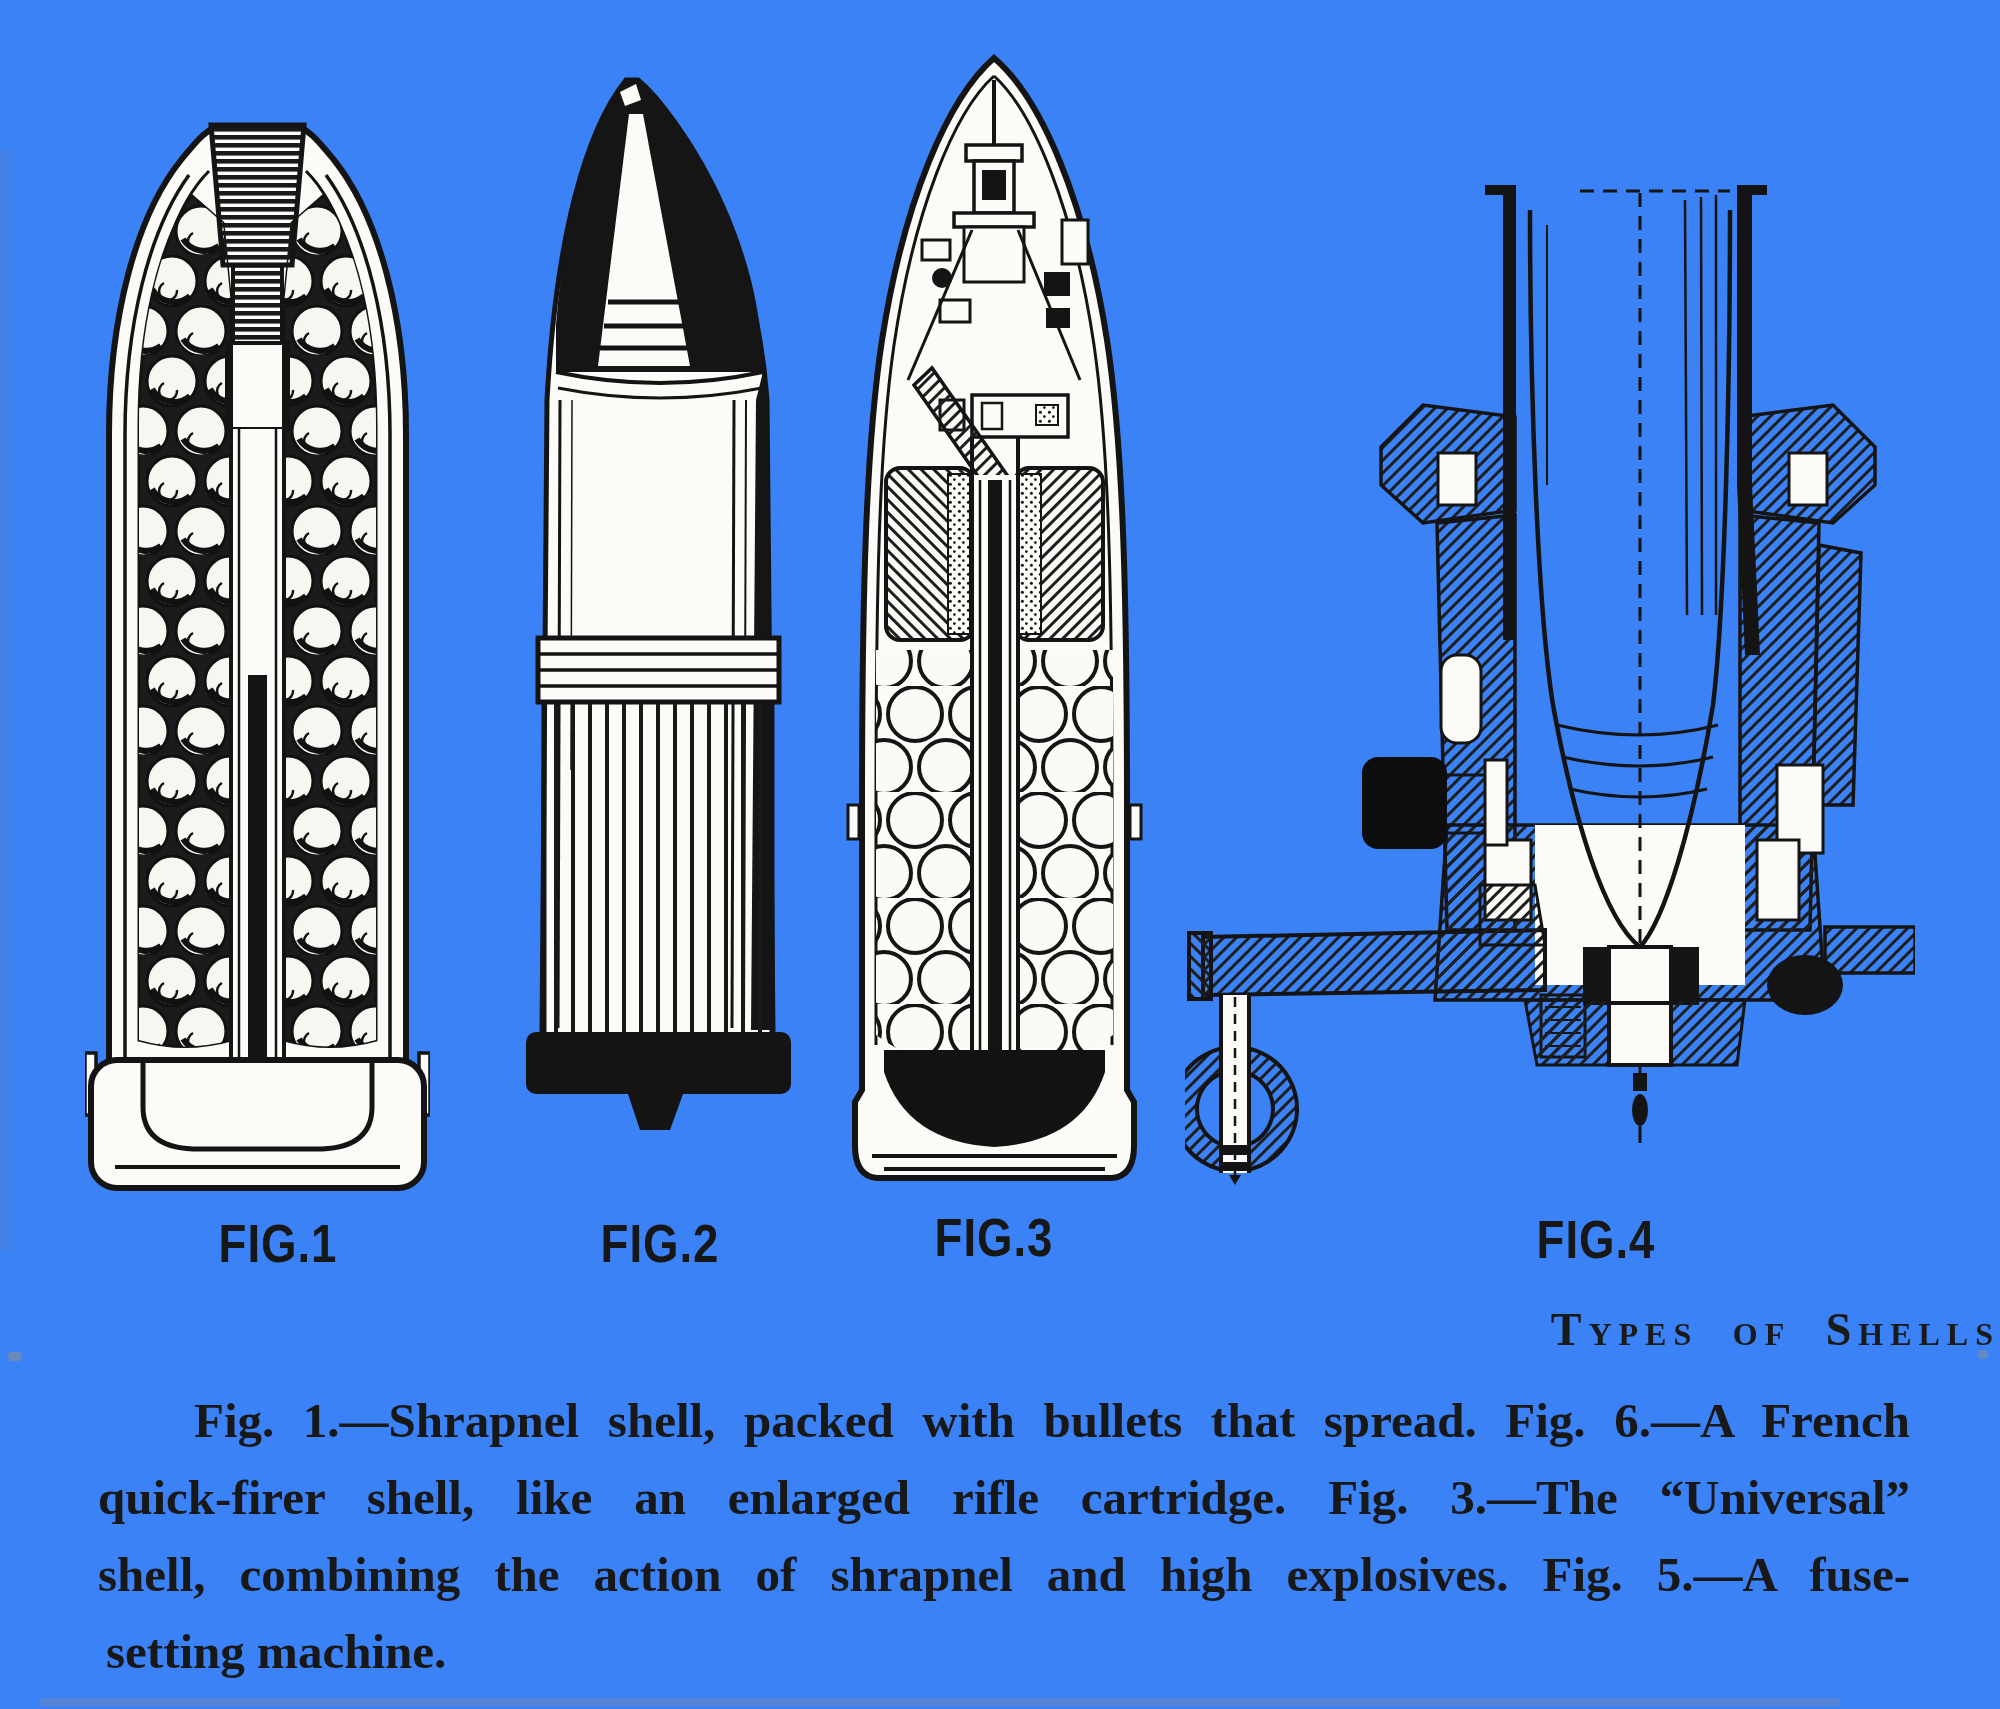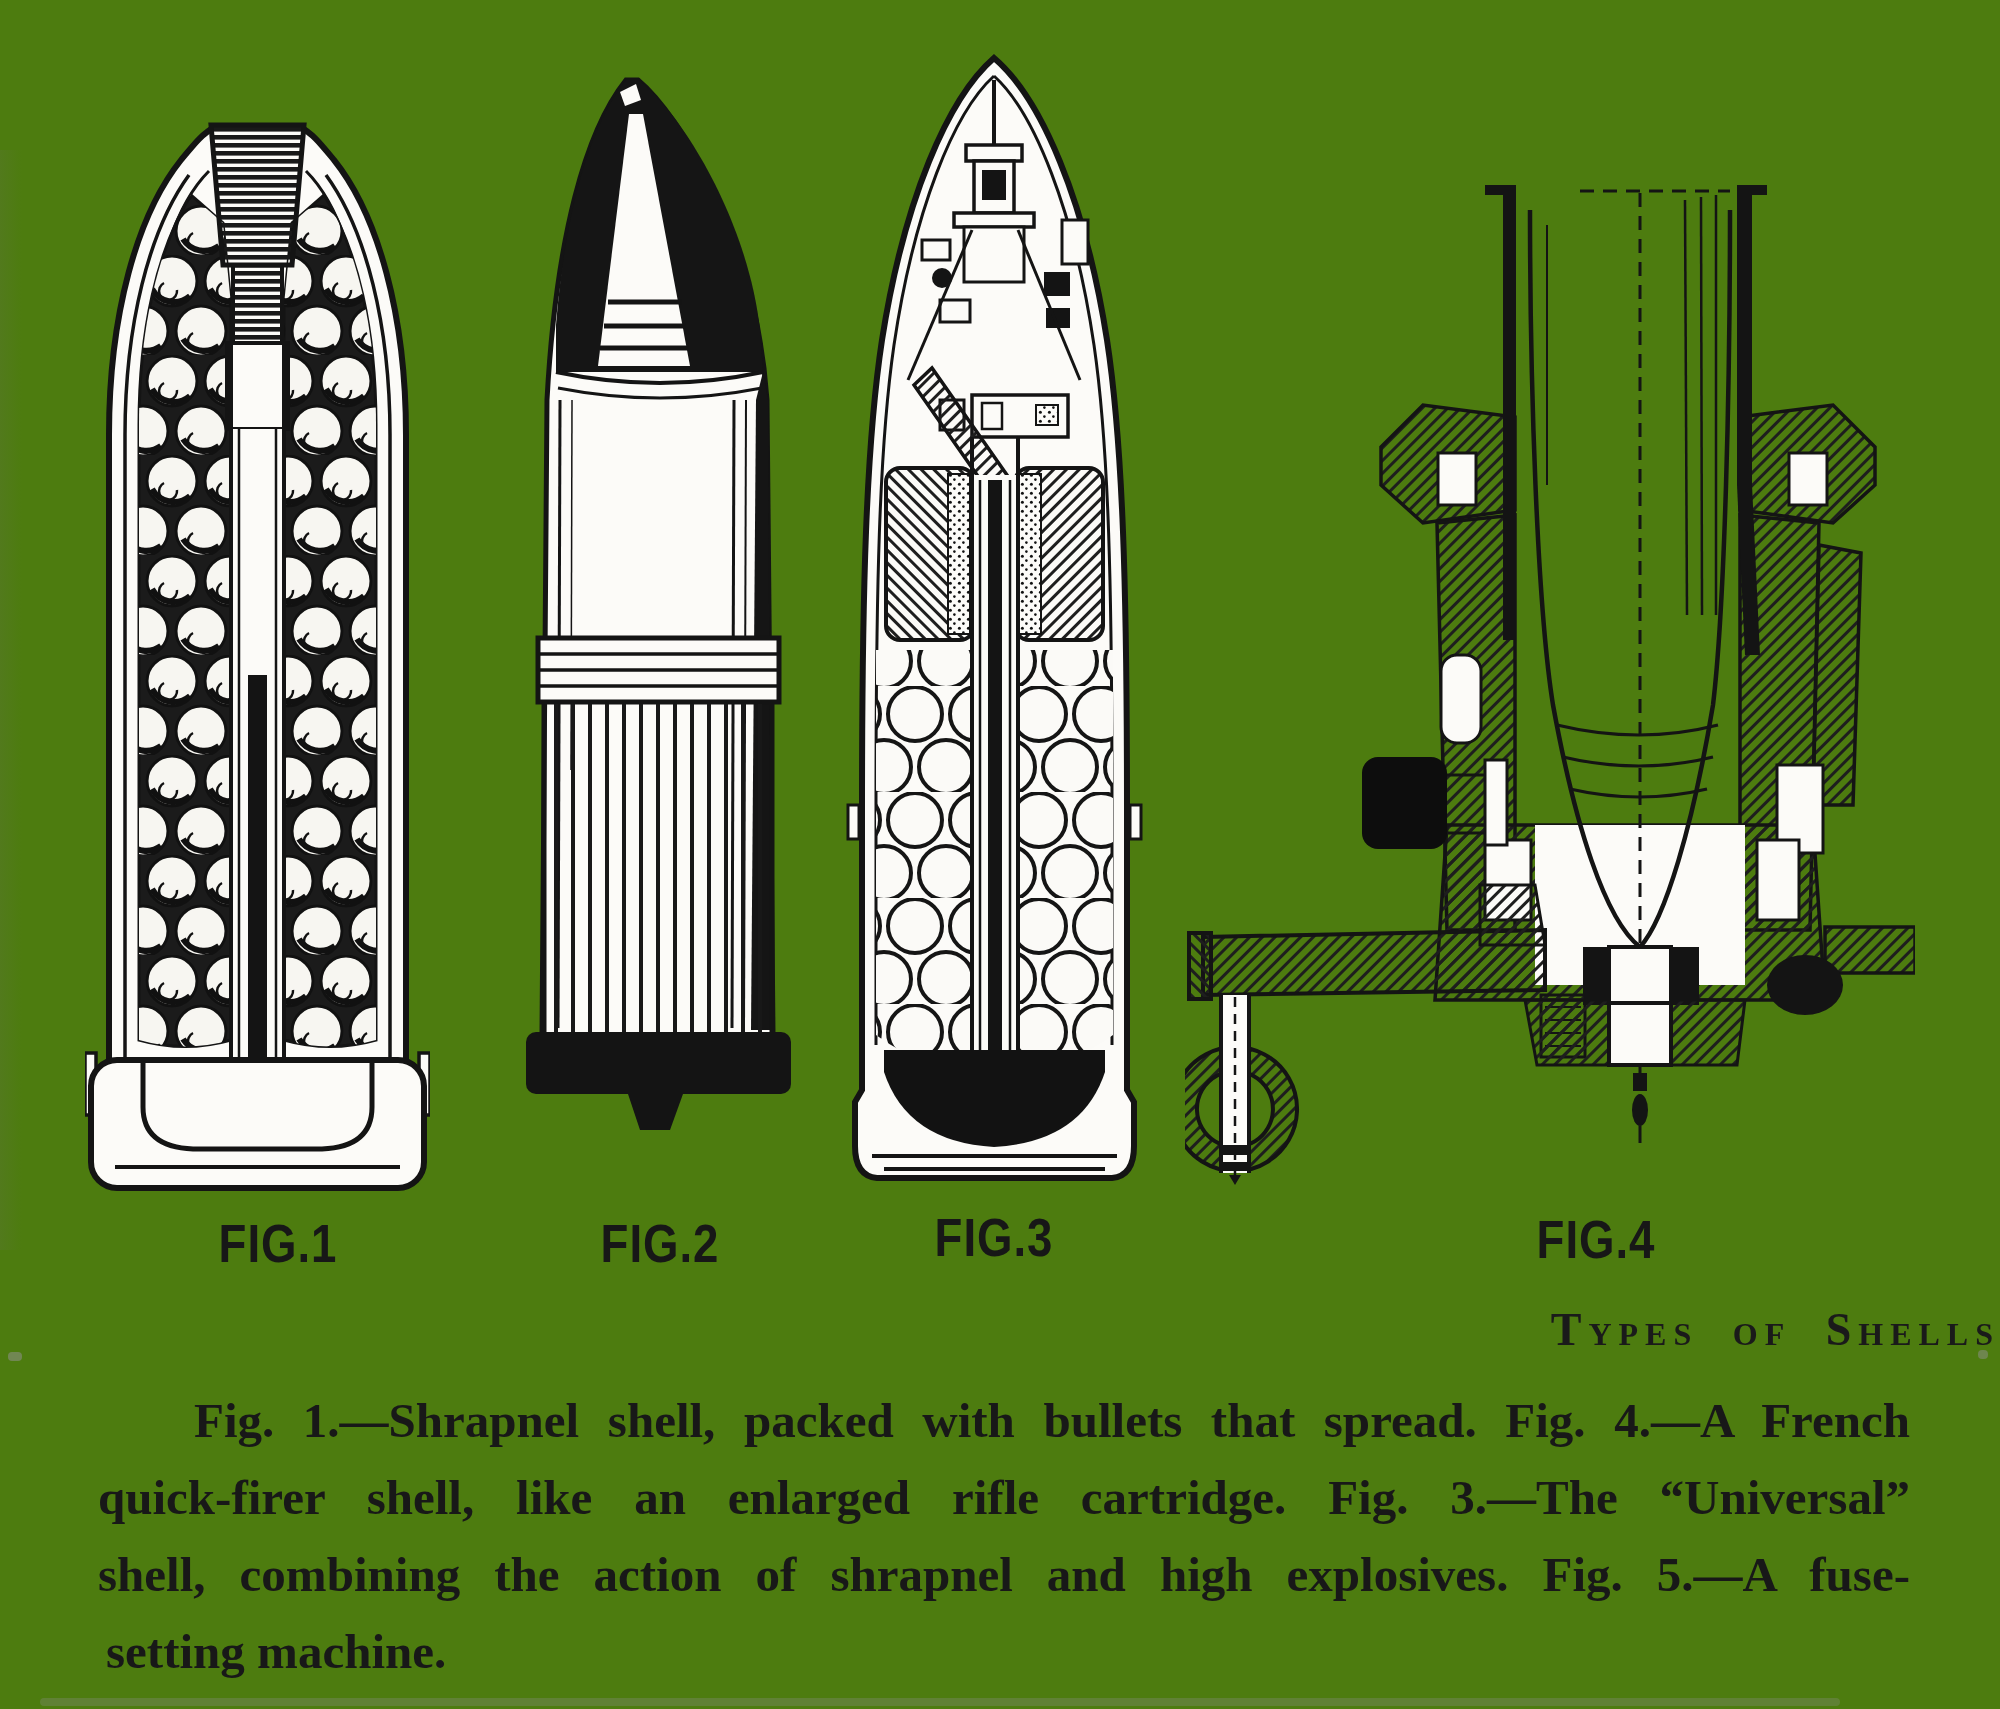--- a/index.html
+++ b/index.html
@@ -5,7 +5,7 @@
   html,body{margin:0;padding:0;background:#e8e8e6;}
   #page{
     position:relative;width:2000px;height:1709px;margin:0 auto;
-    background:#4d7c0f;overflow:hidden;
+    background:#3b82f6;overflow:hidden;
     font-family:"Liberation Serif", serif;color:#141414;
   }
   .fig{position:absolute;}

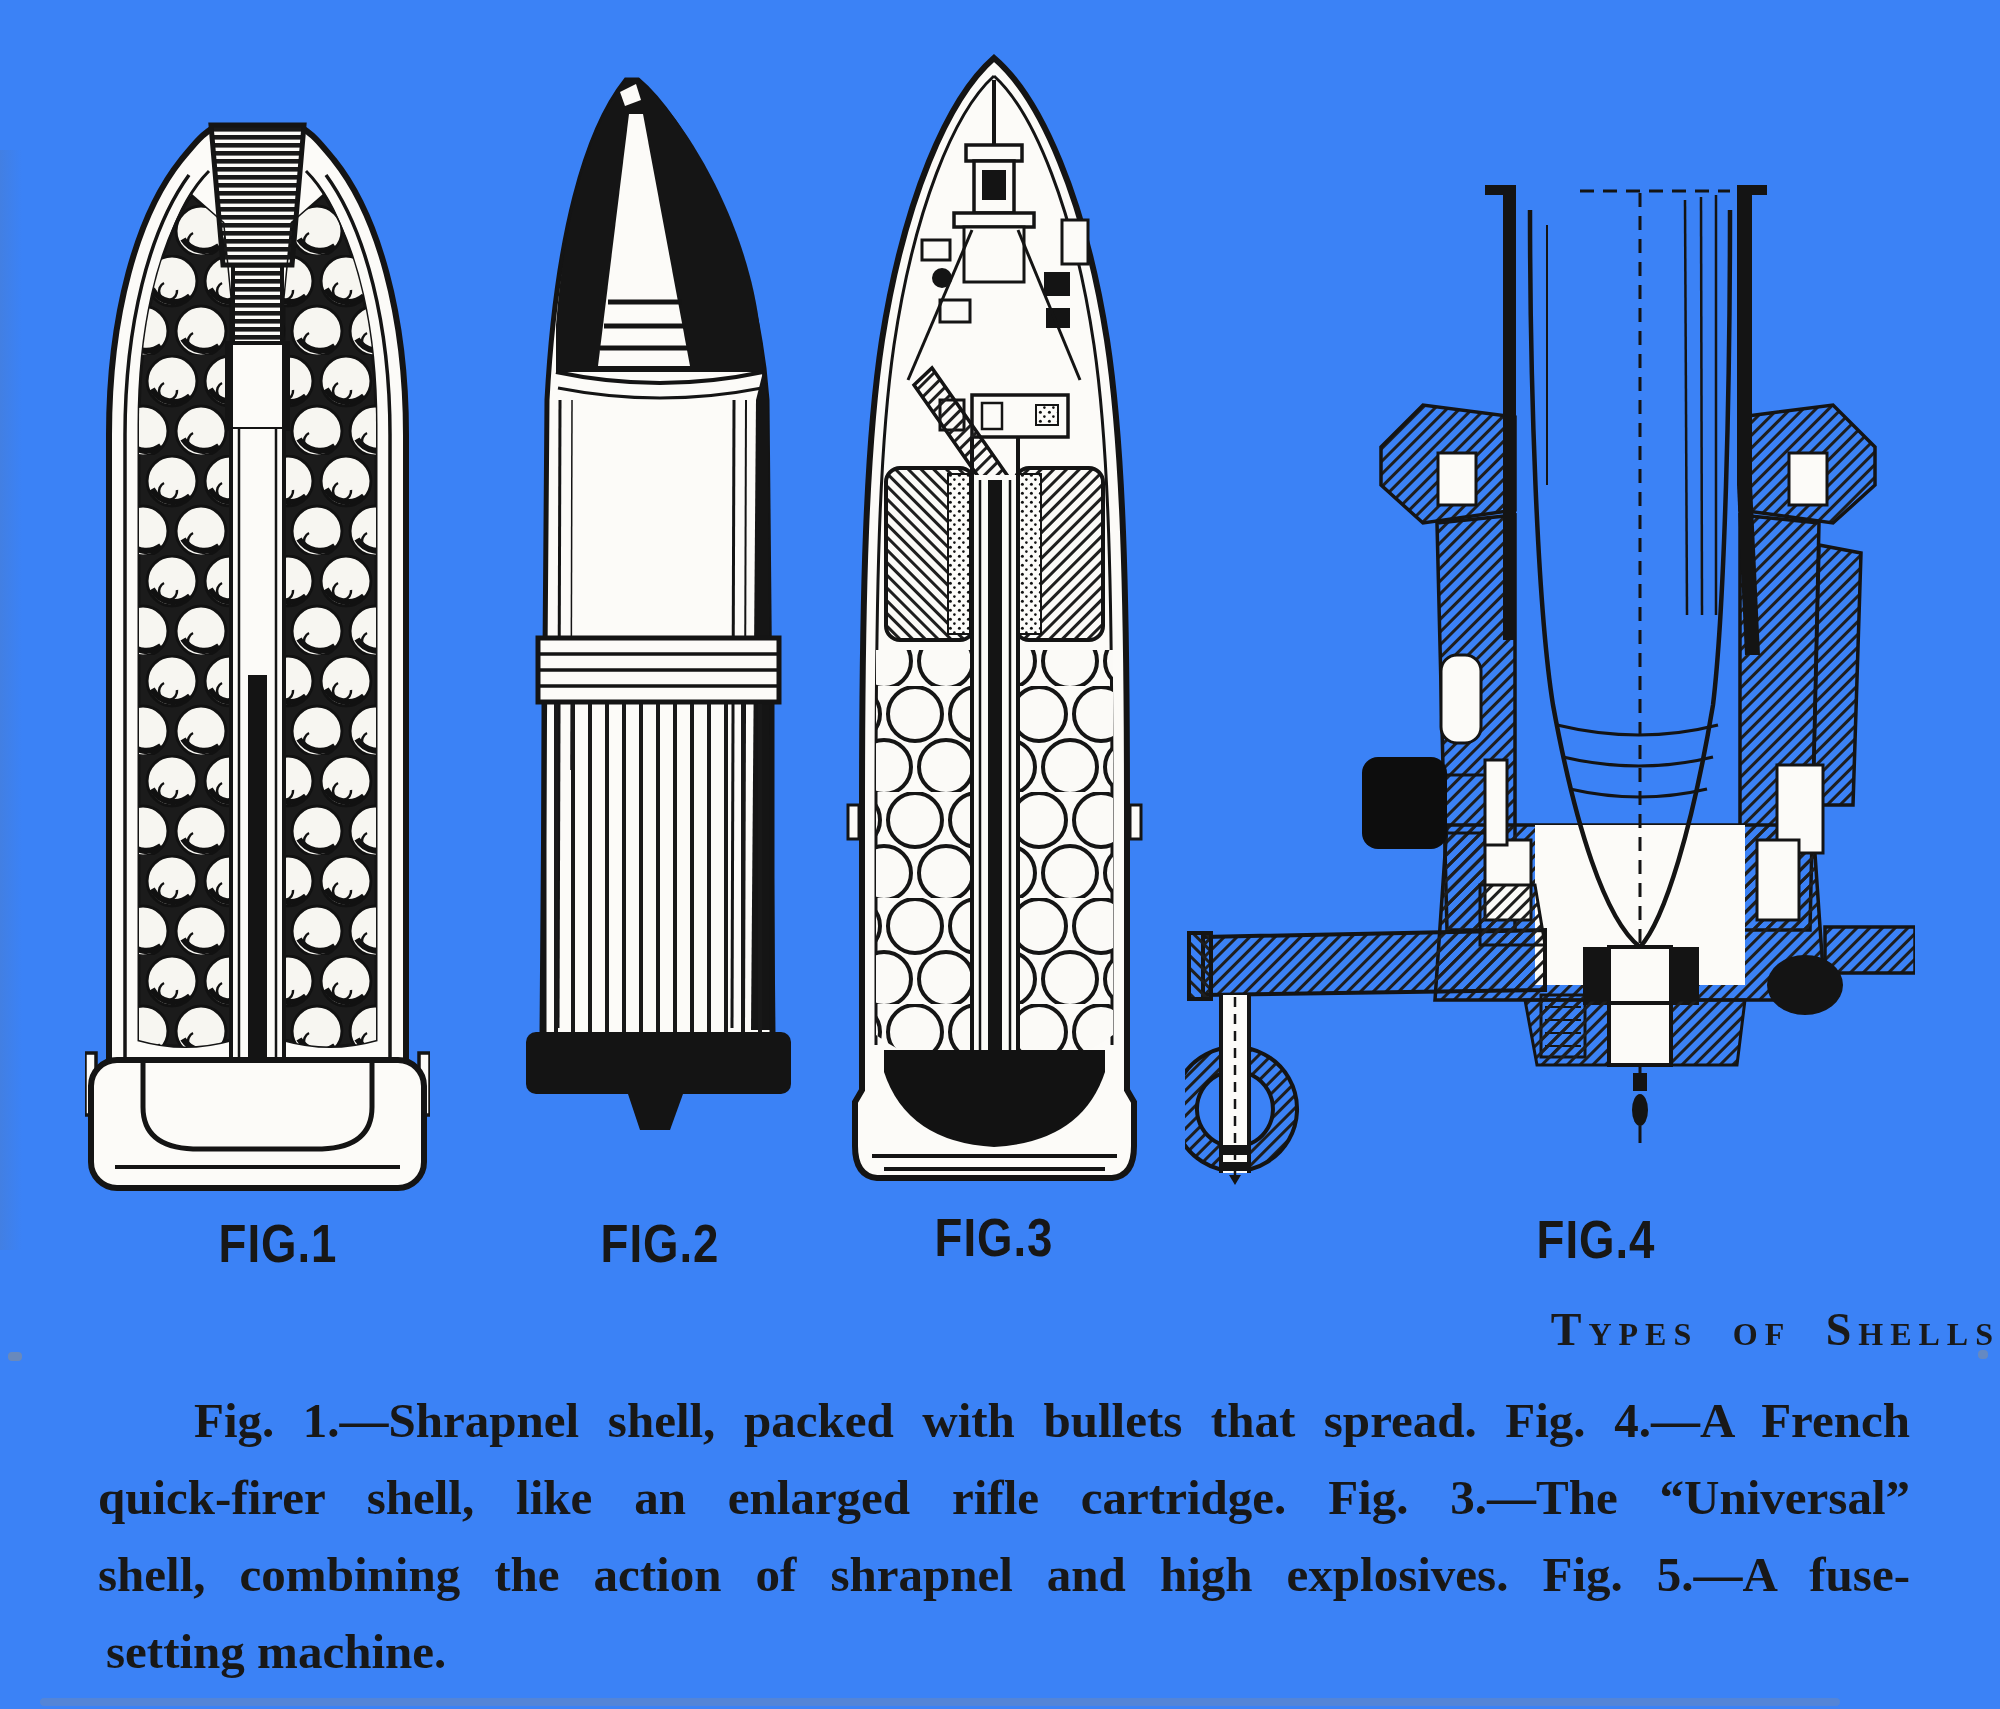--- a/index.html
+++ b/index.html
@@ -268,7 +268,7 @@
   <div id="heading">Types of Shells</div>
 
   <div id="caption">
-    <div class="cap-line first">Fig. 1.—Shrapnel shell, packed with bullets that spread.  Fig. 4.—A French</div>
+    <div class="cap-line first">Fig. 1.—Shrapnel shell, packed with bullets that spread.  Fig. 6.—A French</div>
     <div class="cap-line">quick-firer shell, like an enlarged rifle cartridge.  Fig. 3.—The “Universal”</div>
     <div class="cap-line">shell, combining the action of shrapnel and high explosives.  Fig. 5.—A fuse-</div>
     <div class="cap-line last">setting machine.</div>

